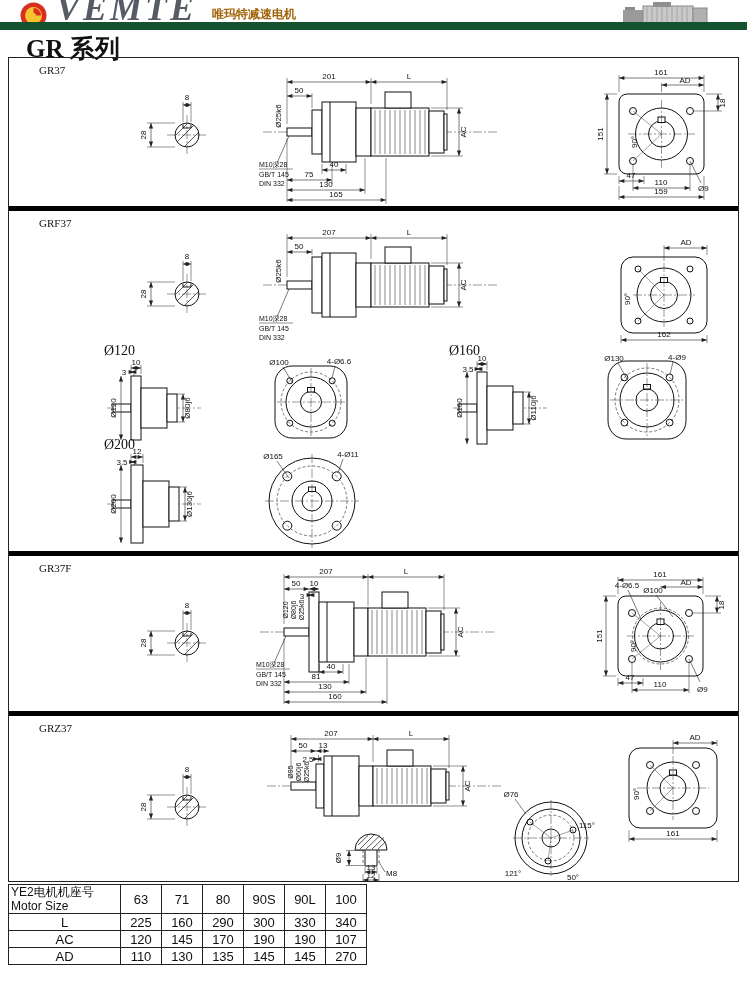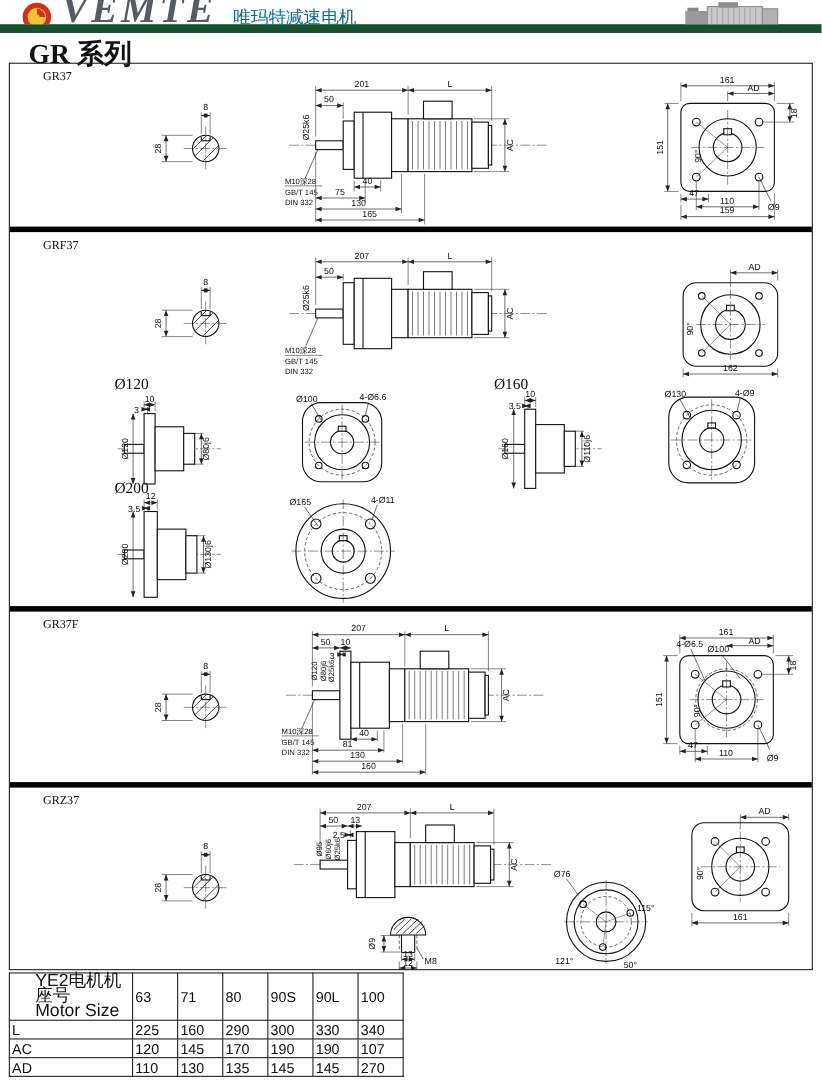--- a/index.html
+++ b/index.html
@@ -10,7 +10,7 @@
           border-bottom:8px solid #14532d;overflow:hidden}
   .brand{position:absolute;left:56px;top:-13px;font-family:"Liberation Serif",serif;
          font-style:italic;font-weight:bold;font-size:36px;letter-spacing:3px;color:#565b66}
-  .tagline{position:absolute;left:212px;top:6px;font-size:16px;font-weight:normal;color:#0369a1}
+  .tagline{position:absolute;left:212px;top:6px;font-size:12px;font-weight:bold;color:#a16207}
   .series-title{position:absolute;left:26px;top:32px;font-family:"Liberation Serif",serif;
                 font-weight:bold;font-size:25px}
   .main-box{position:absolute;left:8px;top:57px;width:731px;height:825px;border:1px solid #222}

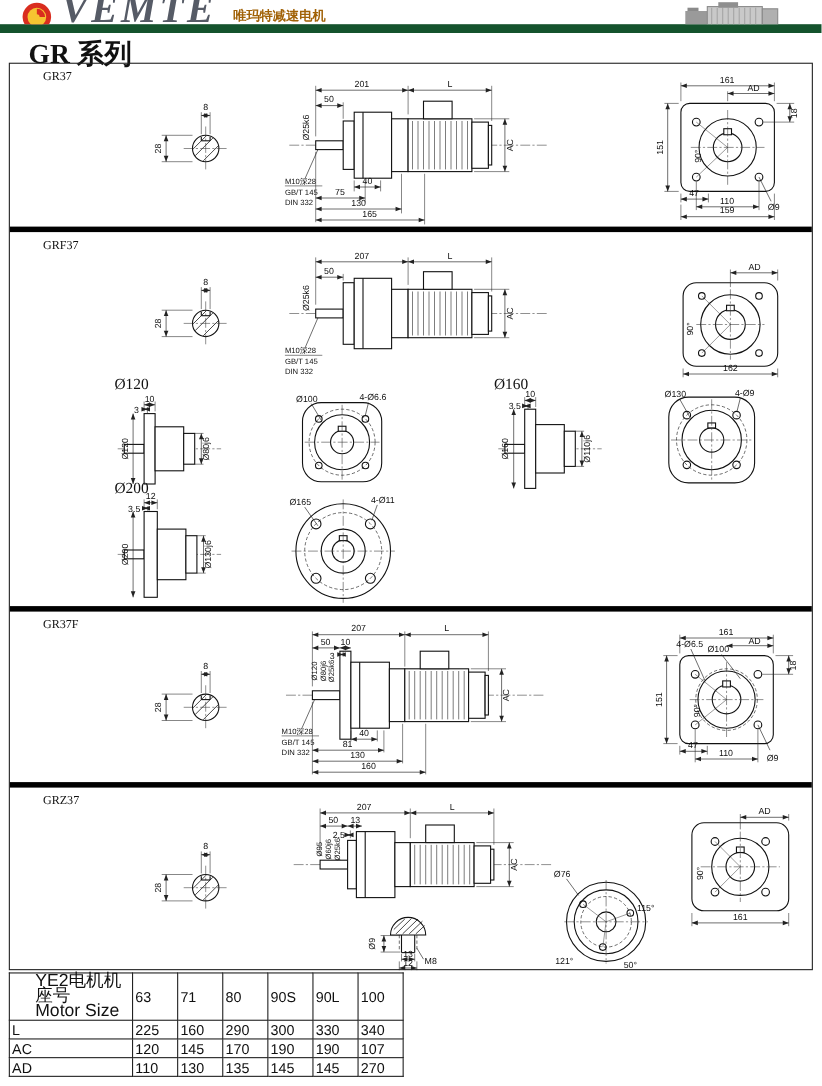--- a/index.html
+++ b/index.html
@@ -34,7 +34,7 @@
   .ang{stroke:#333;stroke-width:.45}
   .size-table{position:absolute;left:8px;top:884px;border-collapse:collapse;font-size:13px}
   .size-table td{border:1px solid #222;height:17px;padding:0 2px;min-width:41px}
-  .size-table td.hd{width:112px;text-align:left;padding-left:23px;font-size:16px;line-height:14px}
+  .size-table td.hd{width:112px;text-align:left;padding-left:2px;font-size:12px;line-height:14px}
 </style>
 </head>
 <body>

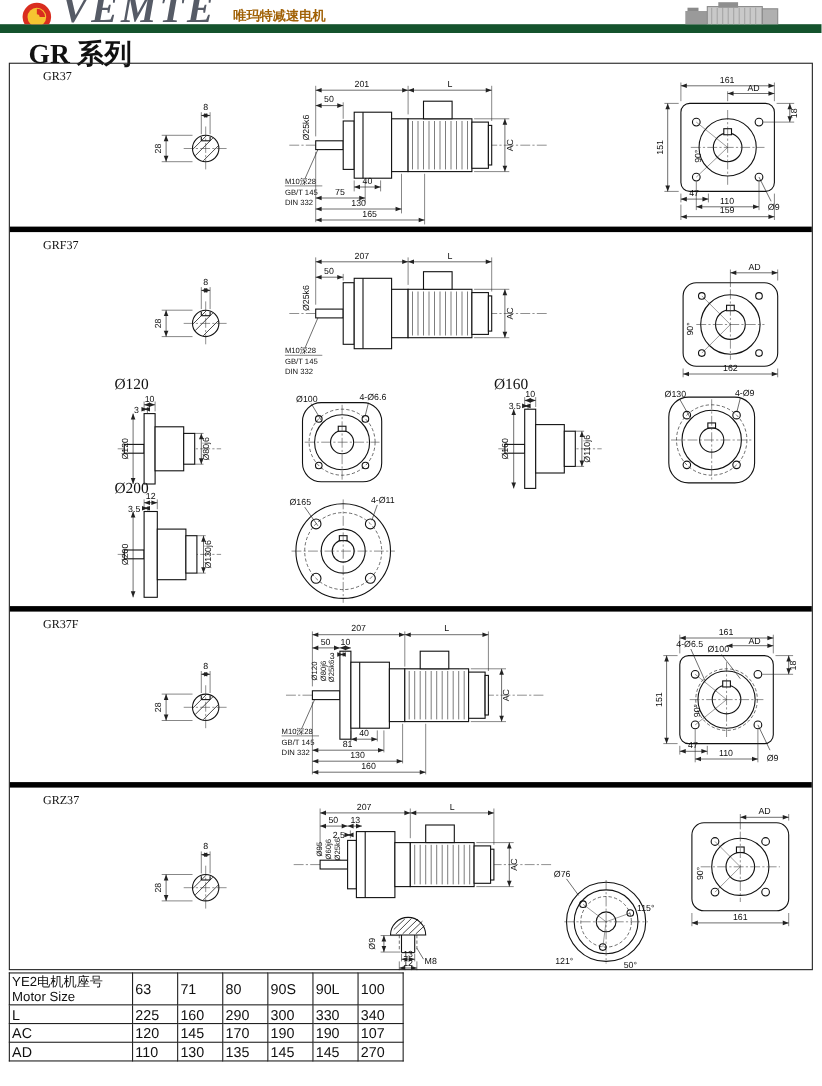--- a/index.html
+++ b/index.html
@@ -33,7 +33,7 @@
   .hatch line{stroke:#111;stroke-width:.7}
   .ang{stroke:#333;stroke-width:.45}
   .size-table{position:absolute;left:8px;top:884px;border-collapse:collapse;font-size:13px}
-  .size-table td{border:1px solid #222;height:17px;padding:0 2px;min-width:41px}
+  .size-table td{border:1px solid #222;text-align:center;height:17px;padding:0 2px;min-width:41px}
   .size-table td.hd{width:112px;text-align:left;padding-left:2px;font-size:12px;line-height:14px}
 </style>
 </head>

